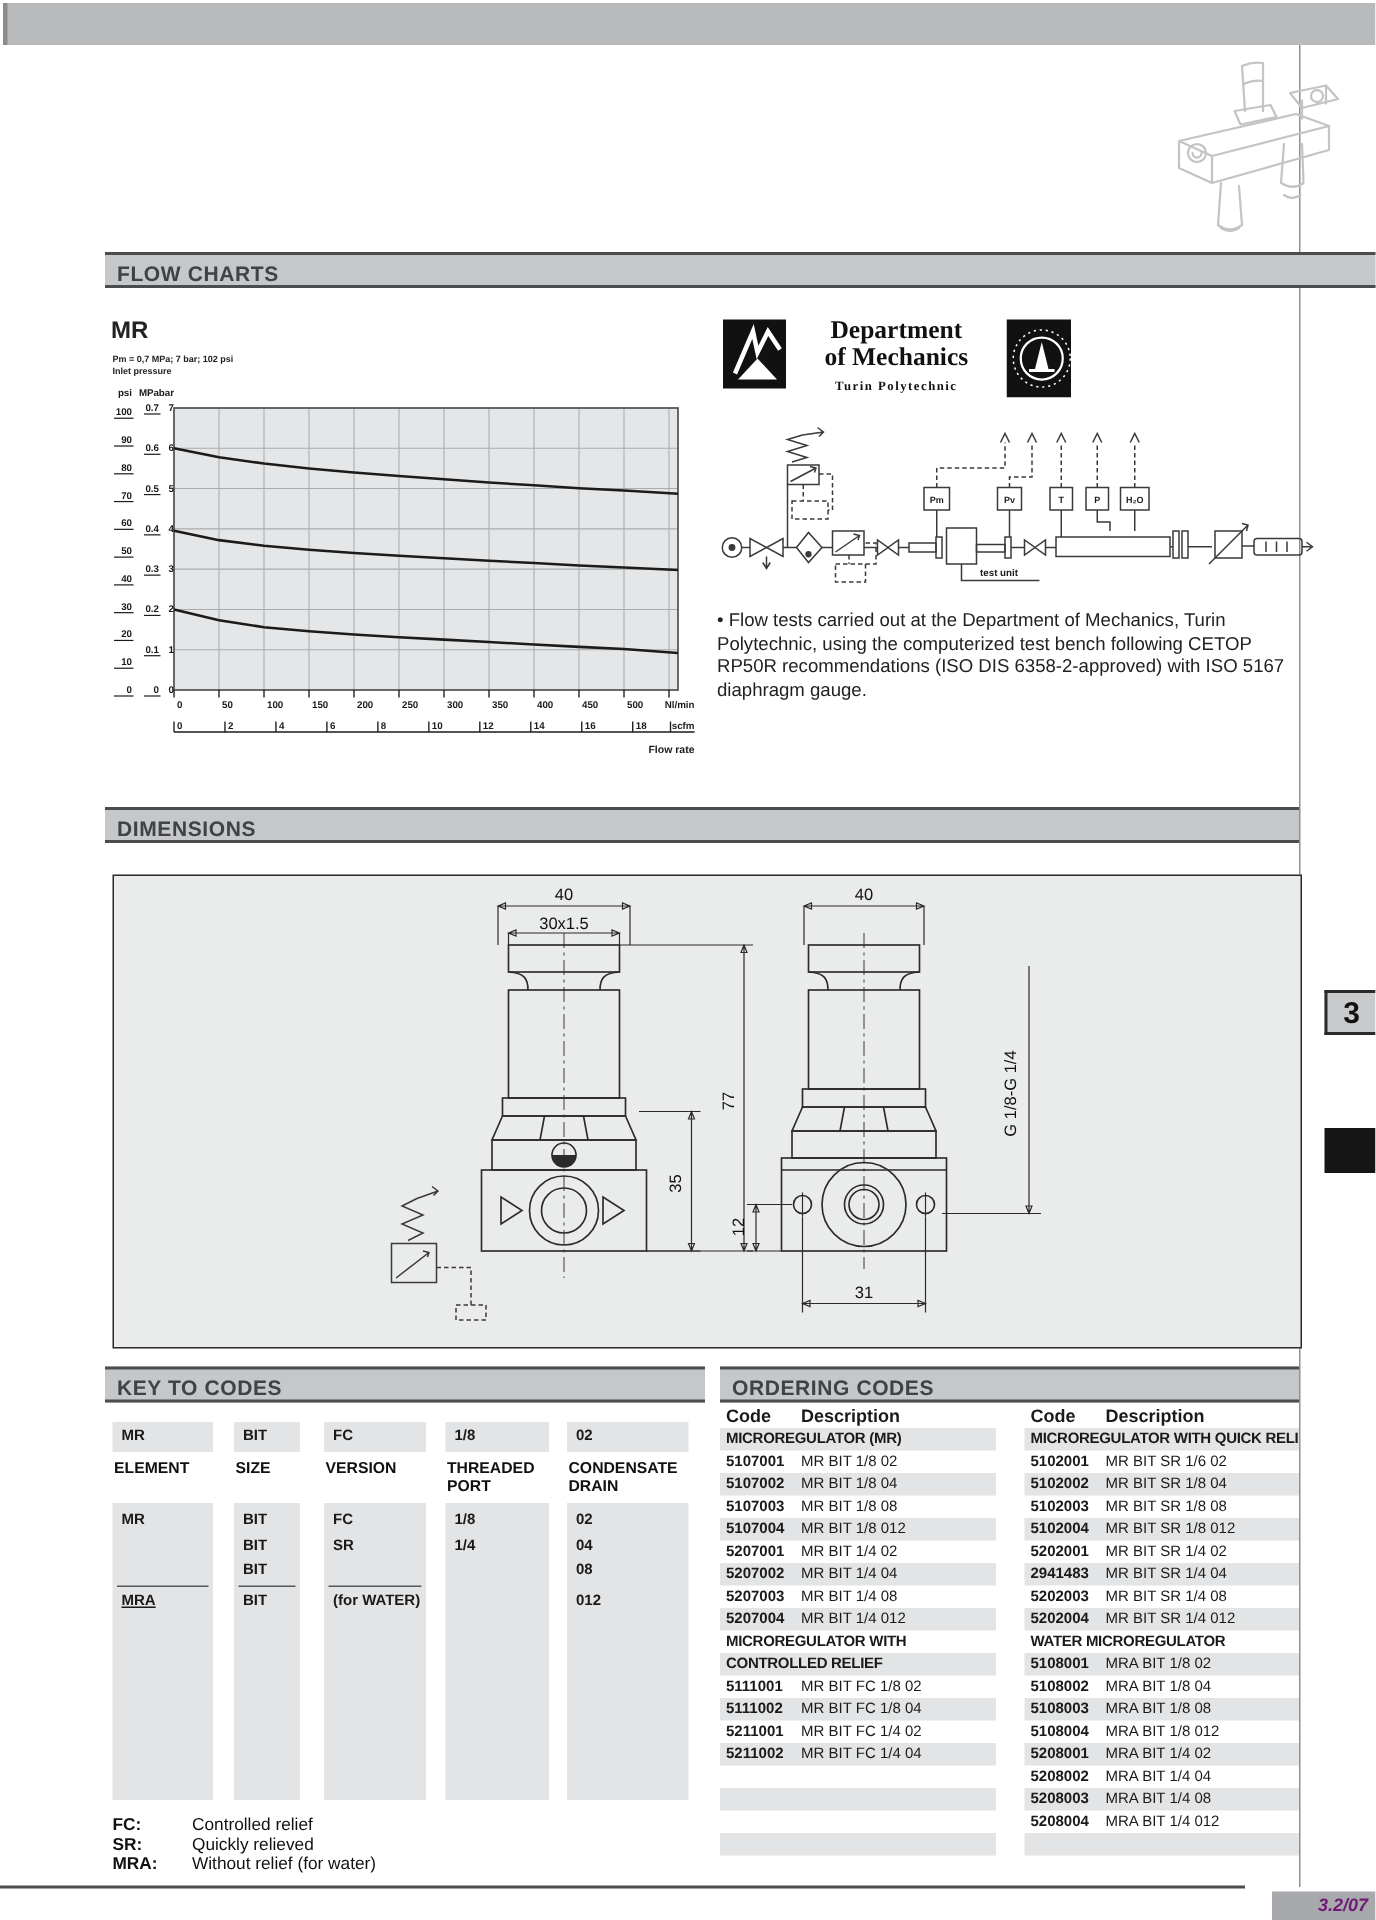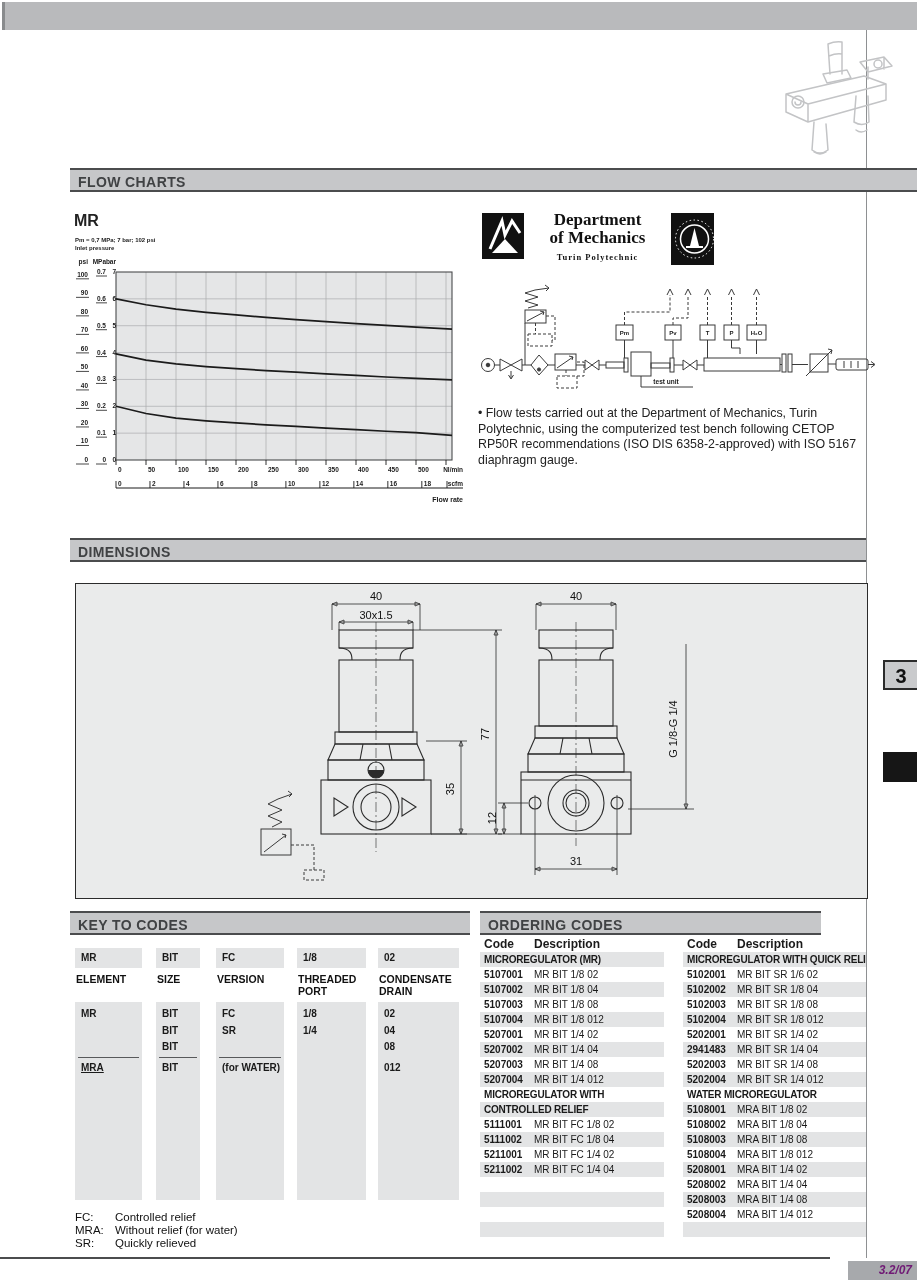--- a/index.html
+++ b/index.html
@@ -449,7 +449,7 @@
     <div class="knote"><b>SR:</b><span>Quickly relieved</span></div>
   </div>
 
-<div class="abs hdr" style="left:480px;top:911px;width:341px">ORDERING CODES</div>
+<div class="abs hdr" style="left:480px;top:911px;width:386px">ORDERING CODES</div>
 <div class="abs otable" id="order-table-0" style="left:480px;width:184px">
     <div class="orow ohead"><span class="ocode">Code</span><span class="odesc">Description</span></div>
     <div class="orow shade"><span class="osec">MICROREGULATOR (MR)</span></div>

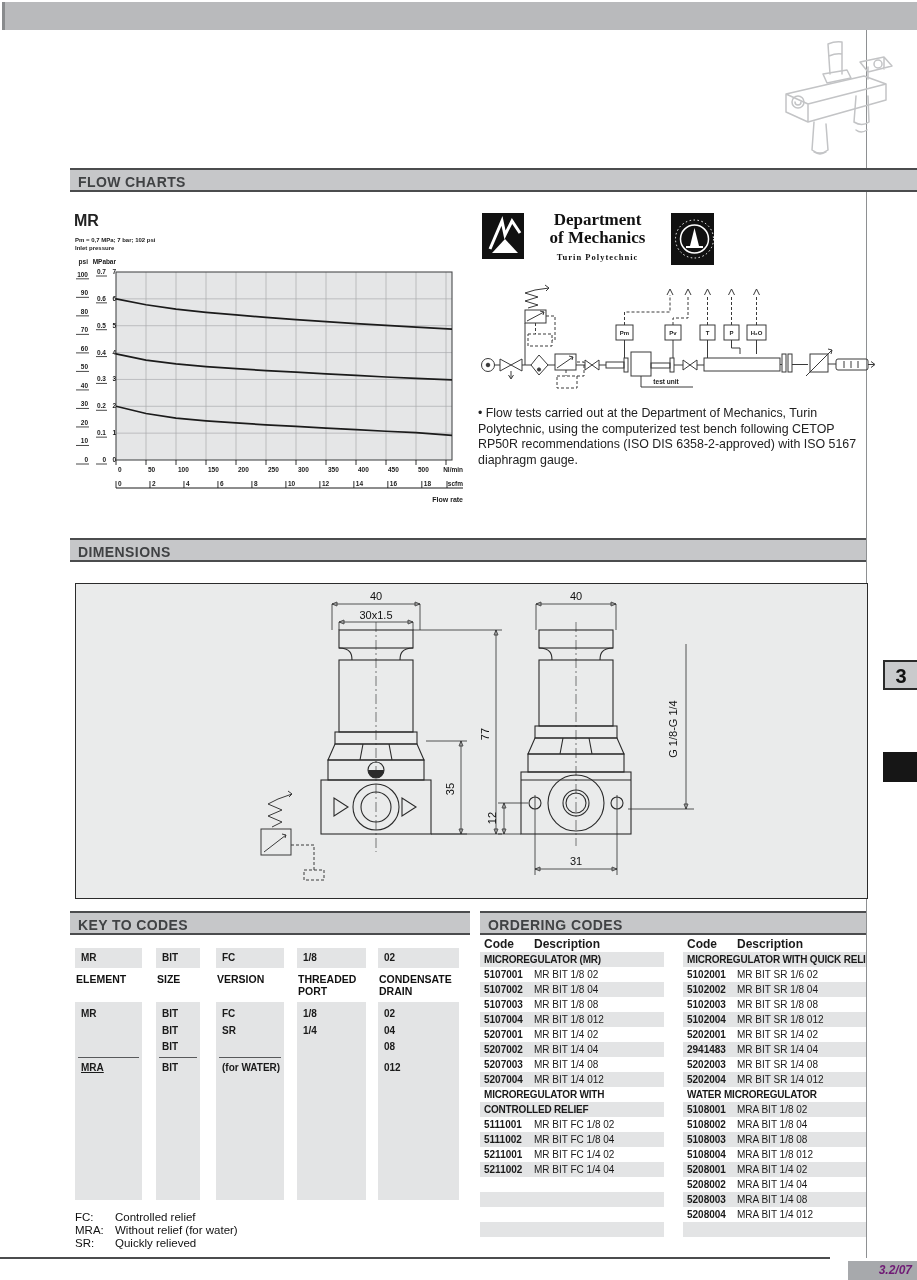--- a/index.html
+++ b/index.html
@@ -36,7 +36,7 @@
   .kval{position:absolute;left:6px;right:2px;font-size:10px;font-weight:700;}
   .kdiv{position:absolute;left:3px;right:3px;top:55px;border-top:1.5px solid #58595b;}
   .knote{font-size:11.5px;line-height:13px;color:#111;}
-  .knote b{display:inline-block;width:40px;font-weight:400;}
+  .knote b{display:inline-block;width:53px;font-weight:700;}
   
   .otable{position:absolute;top:936px;}
   .orow{height:15px;line-height:15px;font-size:10px;white-space:nowrap;overflow:hidden;}

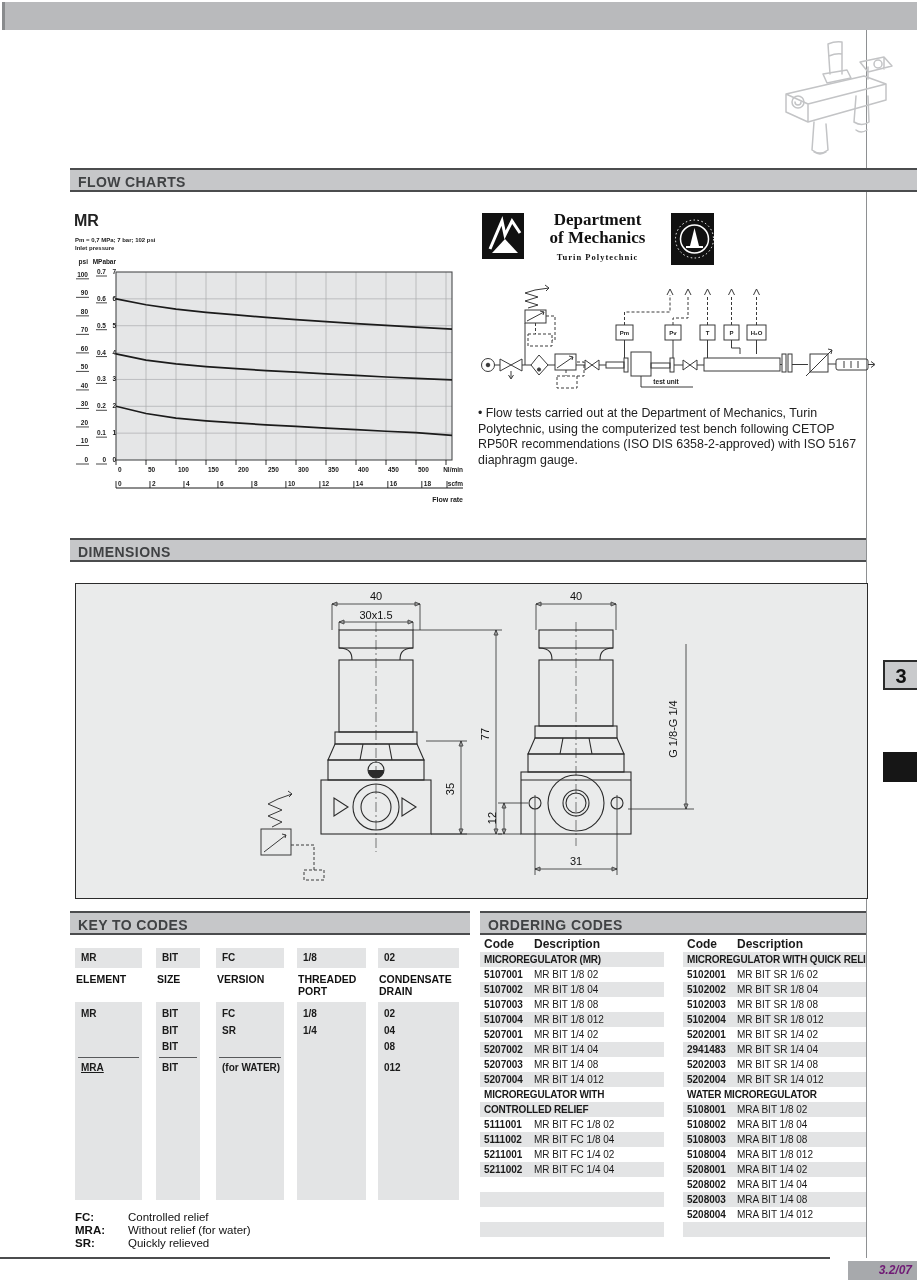--- a/index.html
+++ b/index.html
@@ -445,8 +445,8 @@
   </div>
 <div class="abs" id="key-notes" style="left:75px;top:1211px;width:390px">
     <div class="knote"><b>FC:</b><span>Controlled relief</span></div>
+    <div class="knote"><b>SR:</b><span>Quickly relieved</span></div>
     <div class="knote"><b>MRA:</b><span>Without relief (for water)</span></div>
-    <div class="knote"><b>SR:</b><span>Quickly relieved</span></div>
   </div>
 
 <div class="abs hdr" style="left:480px;top:911px;width:386px">ORDERING CODES</div>

